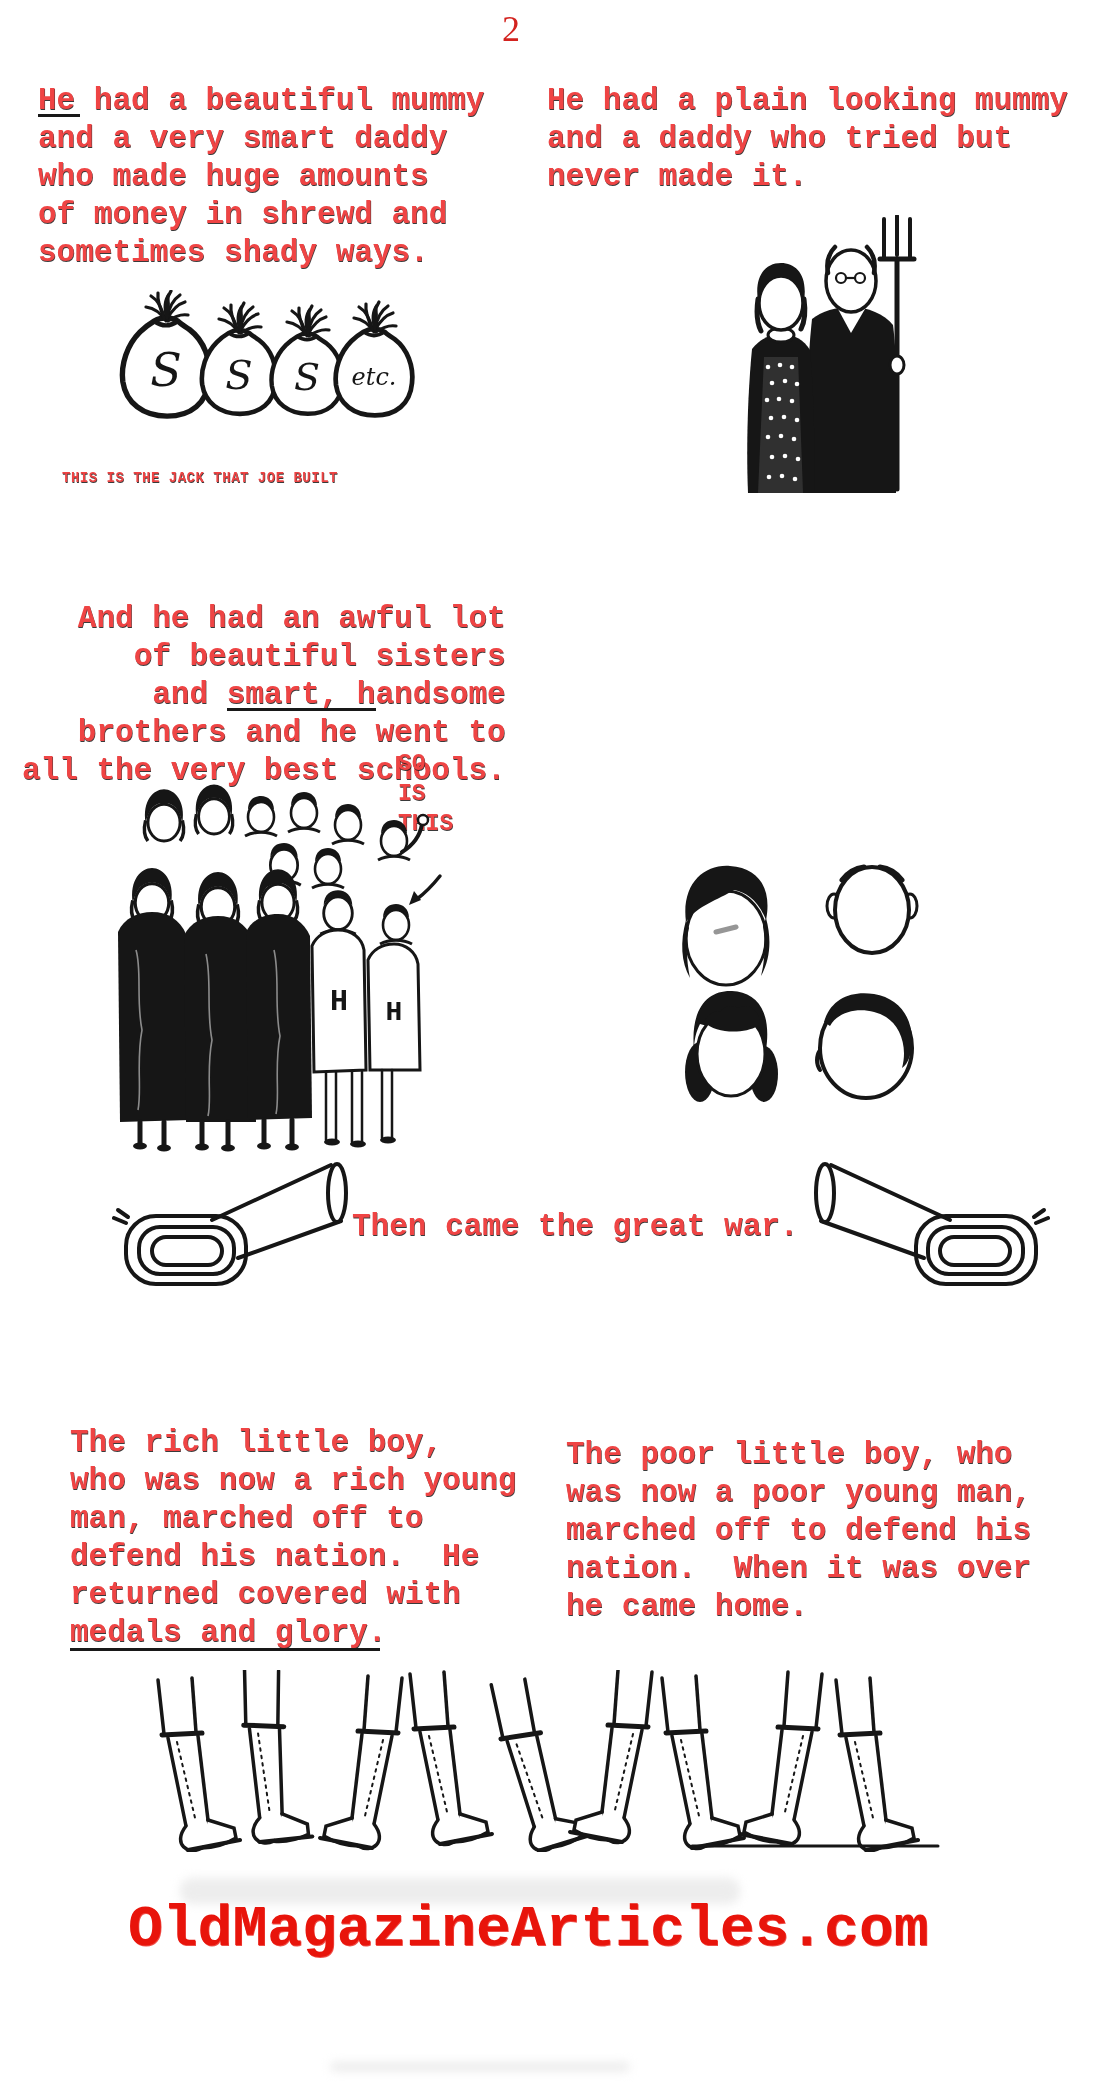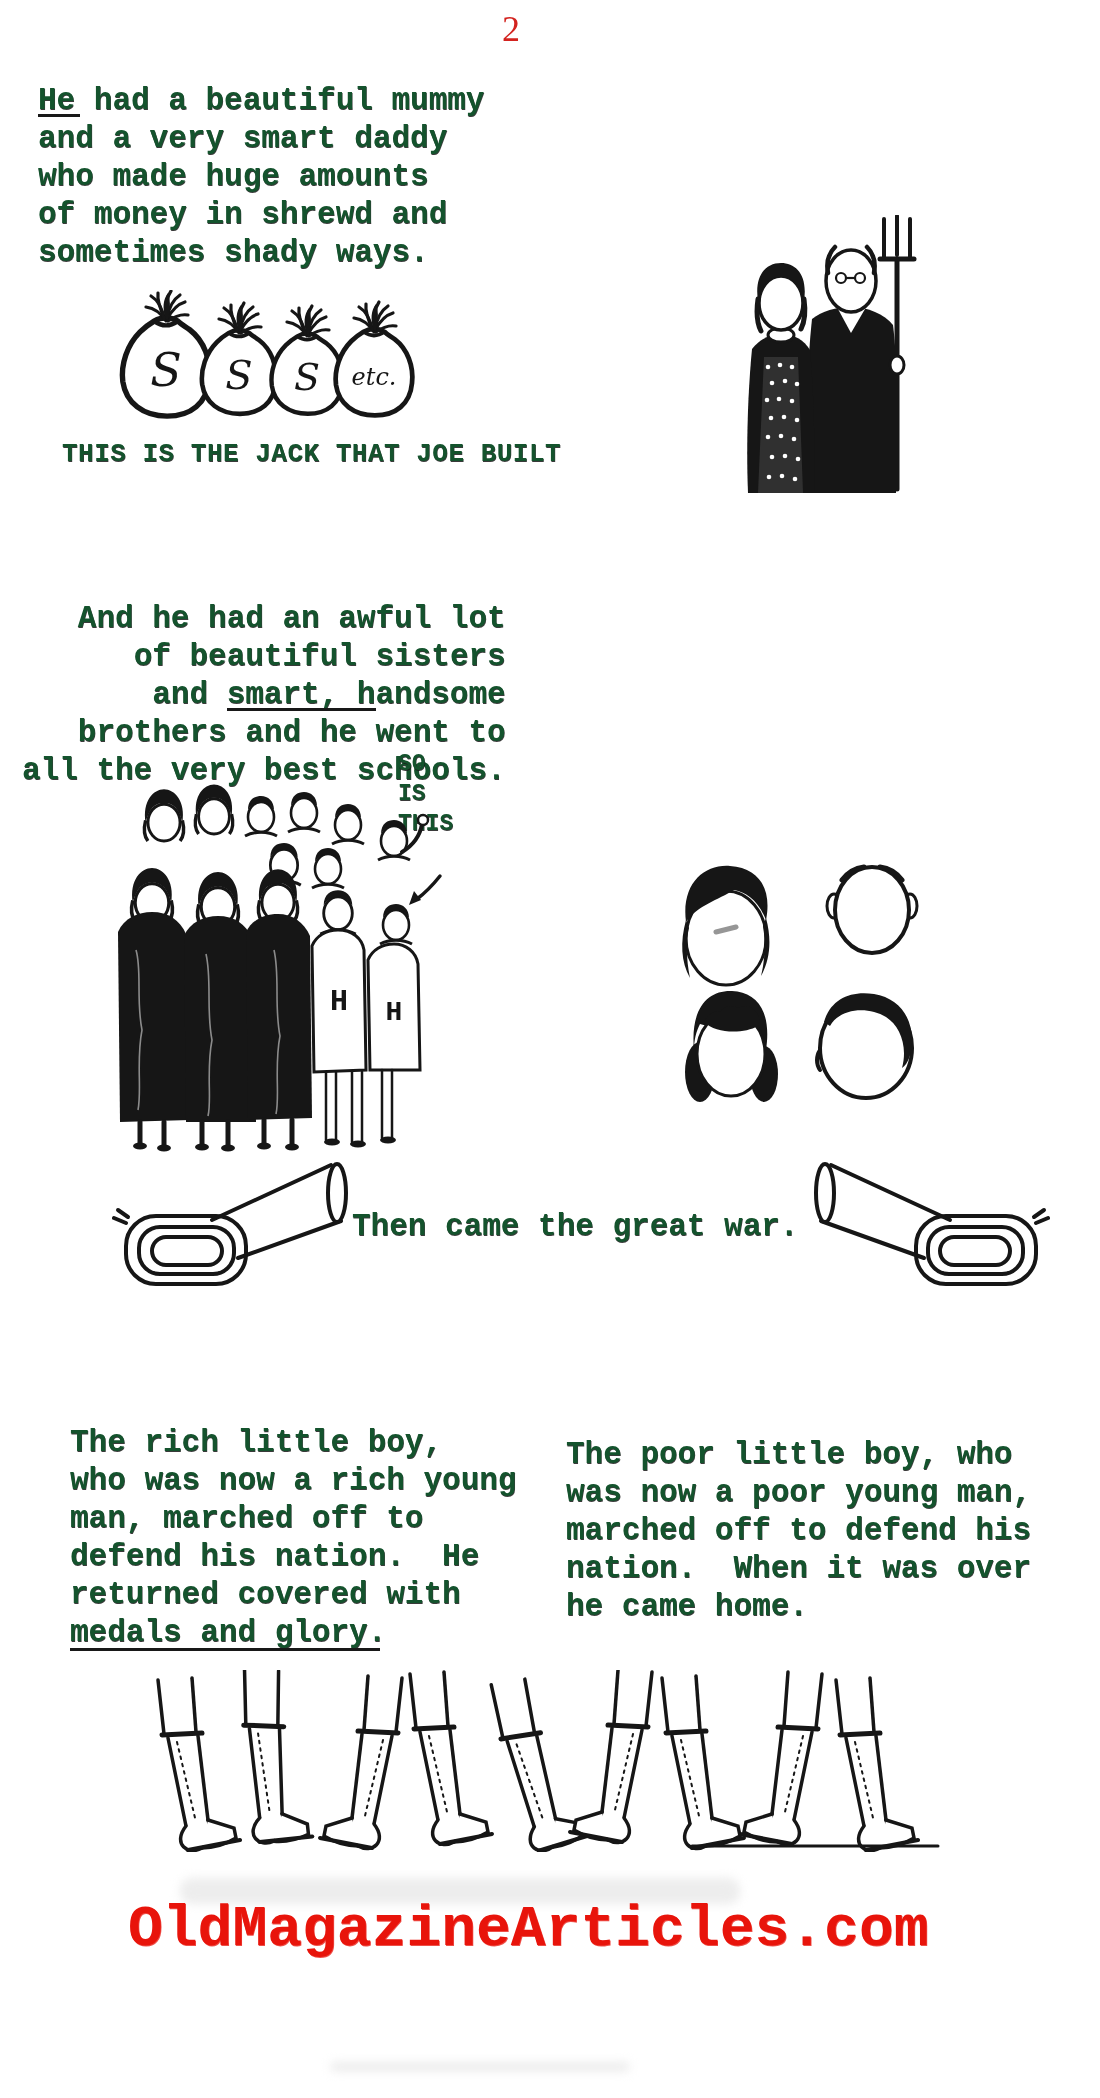--- a/index.html
+++ b/index.html
@@ -11,7 +11,7 @@
   }
   .tw{
     position:absolute;font-weight:700;font-size:31px;line-height:38px;
-    white-space:pre;color:#14532d;
+    white-space:pre;color:#ef4444;
     text-shadow:0.5px 0.6px 0 rgba(24,24,24,0.85);
   }
   .small{font-size:26px;line-height:26px;letter-spacing:0.5px;}

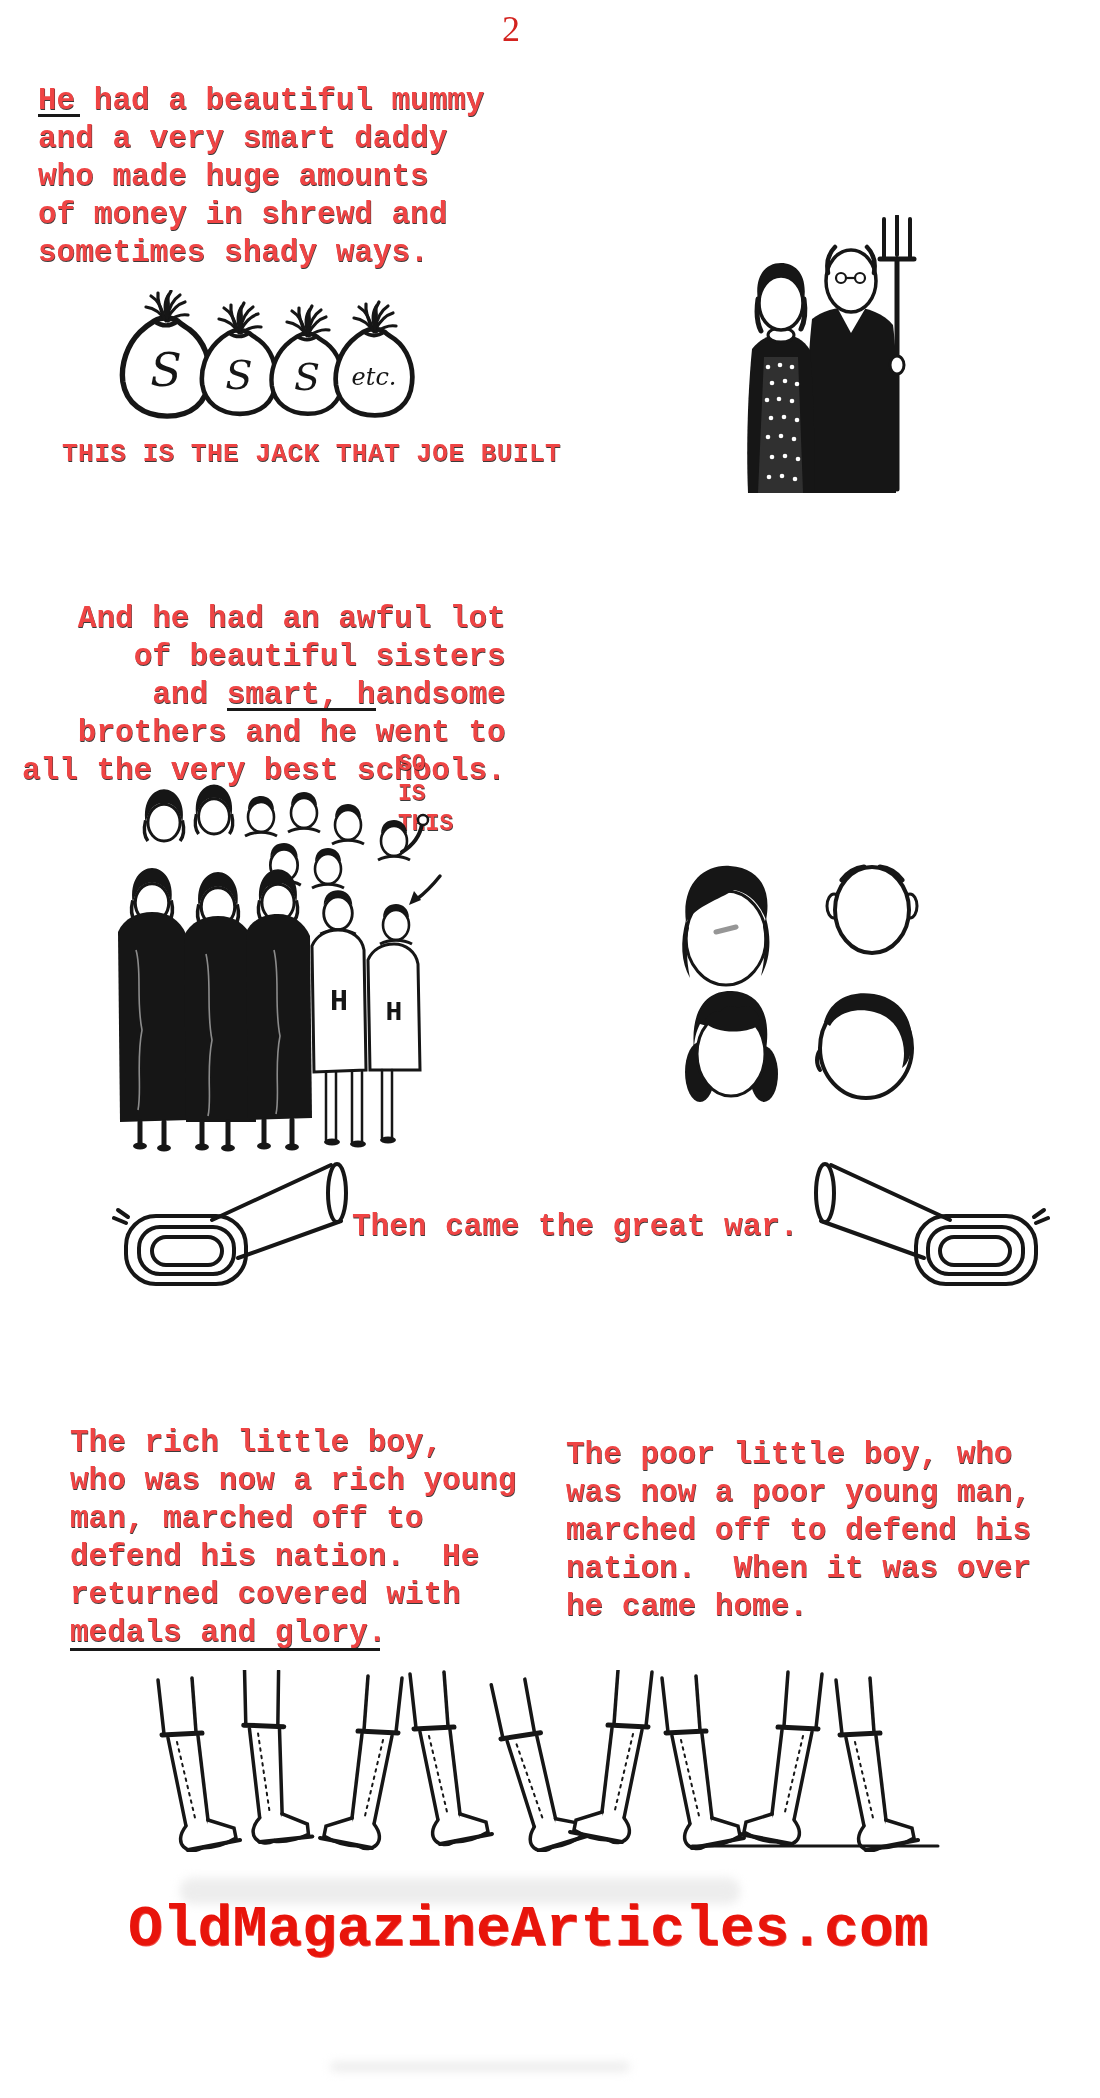--- a/index.html
+++ b/index.html
@@ -41,6 +41,9 @@
 who made huge amounts
 of money in shrewd and
 sometimes shady ways.</div>
+  <div class="tw" style="left:547px;top:82px;">He had a plain looking mummy
+and a daddy who tried but
+never made it.</div>
   <div class="ul" style="left:38px;top:114px;width:42px;"></div>
 
   <svg style="left:118px;top:290px;" width="300" height="158" viewBox="0 0 300 158">

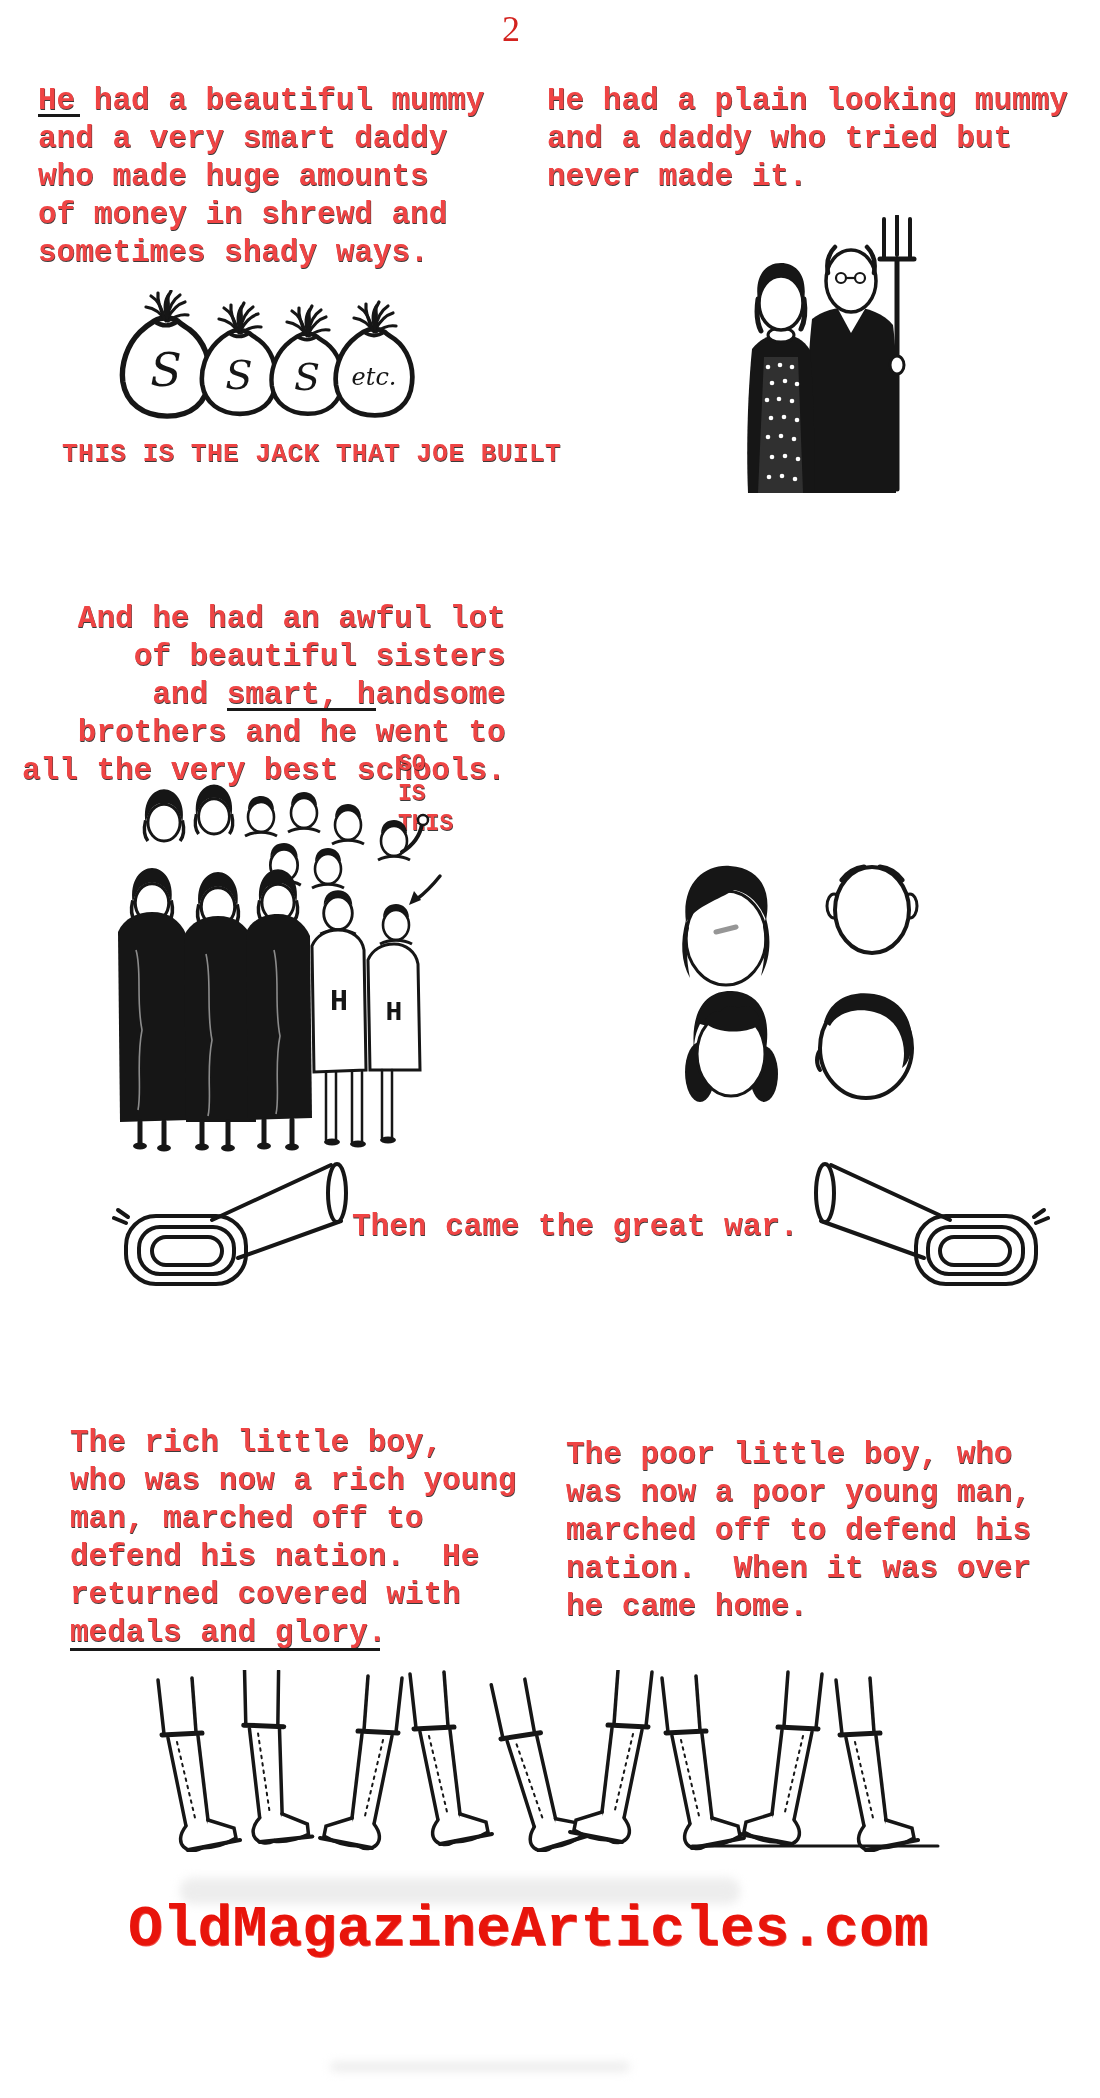--- a/index.html
+++ b/index.html
@@ -14,7 +14,7 @@
     white-space:pre;color:#ef4444;
     text-shadow:0.5px 0.6px 0 rgba(24,24,24,0.85);
   }
-  .small{font-size:26px;line-height:26px;letter-spacing:0.5px;}
+  .small{font-size:14px;line-height:26px;letter-spacing:0.5px;margin-top:24px;}
   .soisthis{font-size:23px;line-height:30px;}
   .pagenum{
     position:absolute;font-family:"Liberation Serif","DejaVu Serif",serif;

